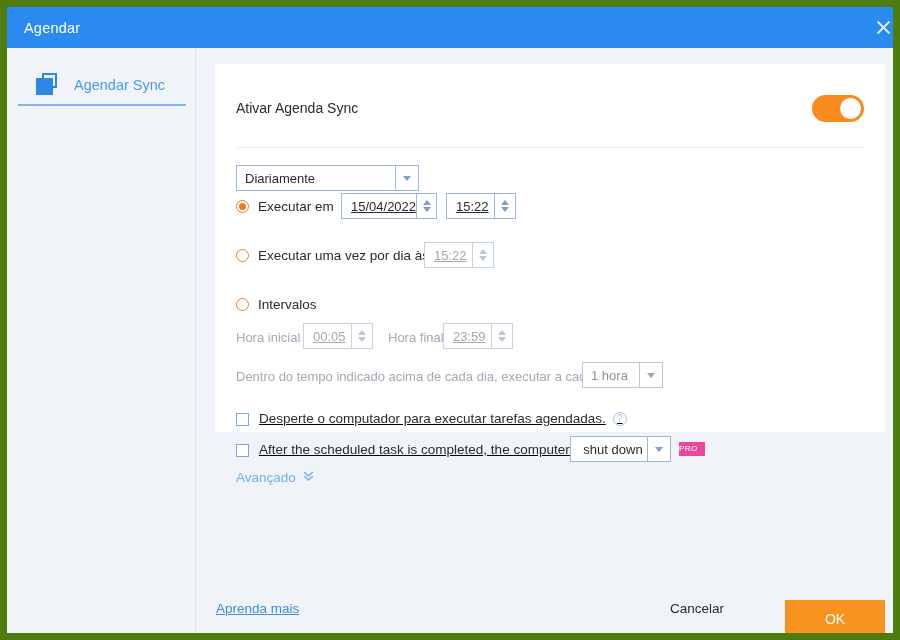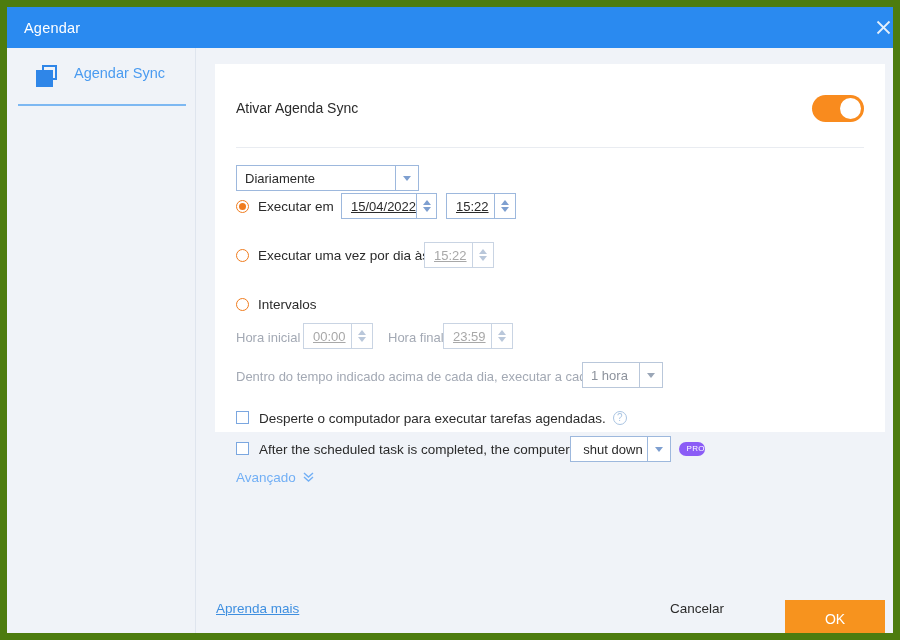--- a/index.html
+++ b/index.html
@@ -68,6 +68,7 @@
     width: 168px;
     height: 40px;
     display: flex;
+    align-items: center;
     cursor: pointer;
   }
   .side-icon {

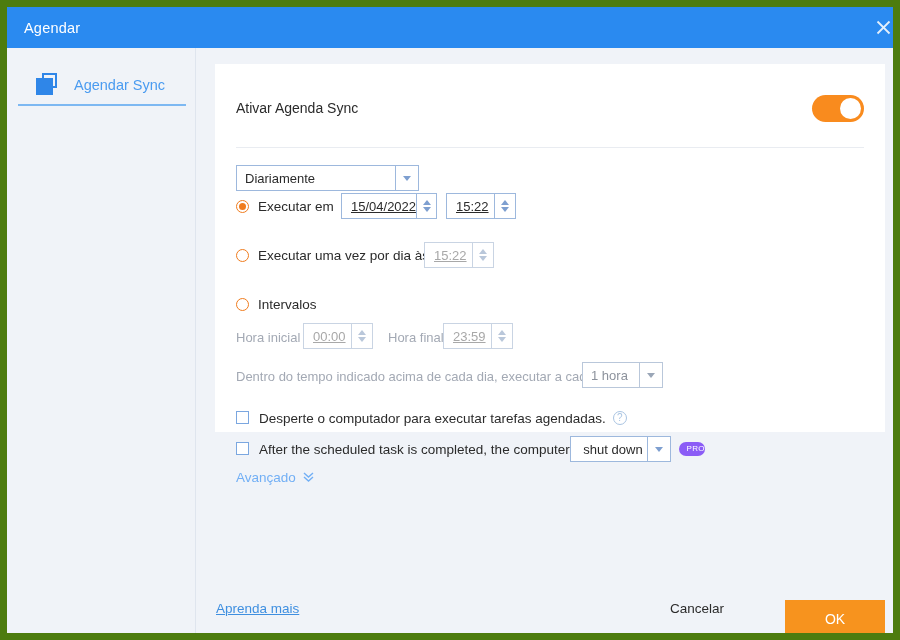--- a/index.html
+++ b/index.html
@@ -459,7 +459,7 @@
 
       <div class="dim-label" style="left:21px; top:266px;">Hora inicial</div>
       <div class="spin disabled" style="left:88px; top:259px; width:70px;">
-        <span class="val">00:00</span>
+        <span class="val">00:05</span>
         <span class="spinbox">
             <span class="tri-up"></span>
             <span class="tri-dn"></span>

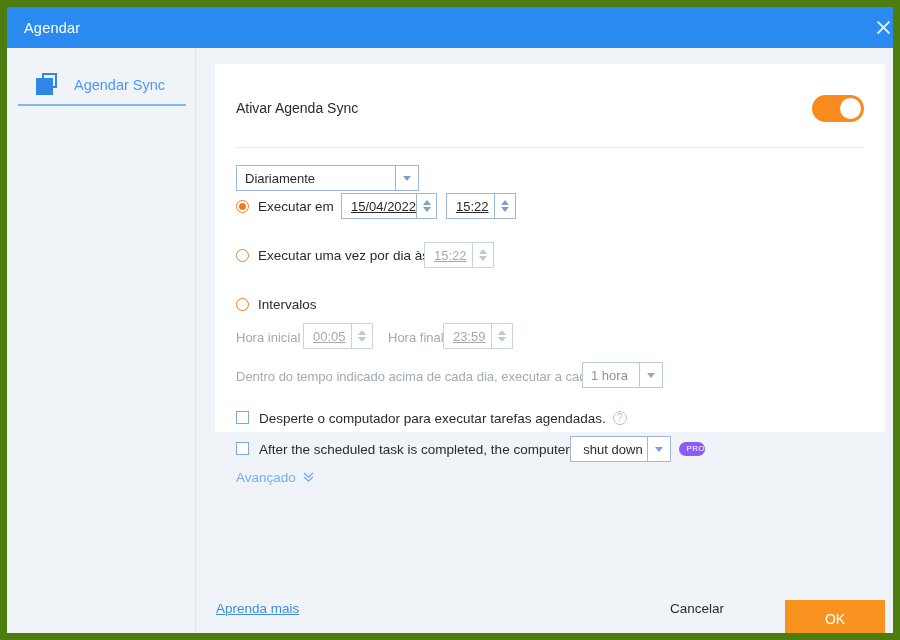--- a/index.html
+++ b/index.html
@@ -278,7 +278,8 @@
   .check-row {
     position: absolute;
     display: flex;
-    align-items: flex-start;
+    align-items: flex-end;
+    text-decoration: underline;
   }
   .checkbox {
     width: 13px; height: 13px;

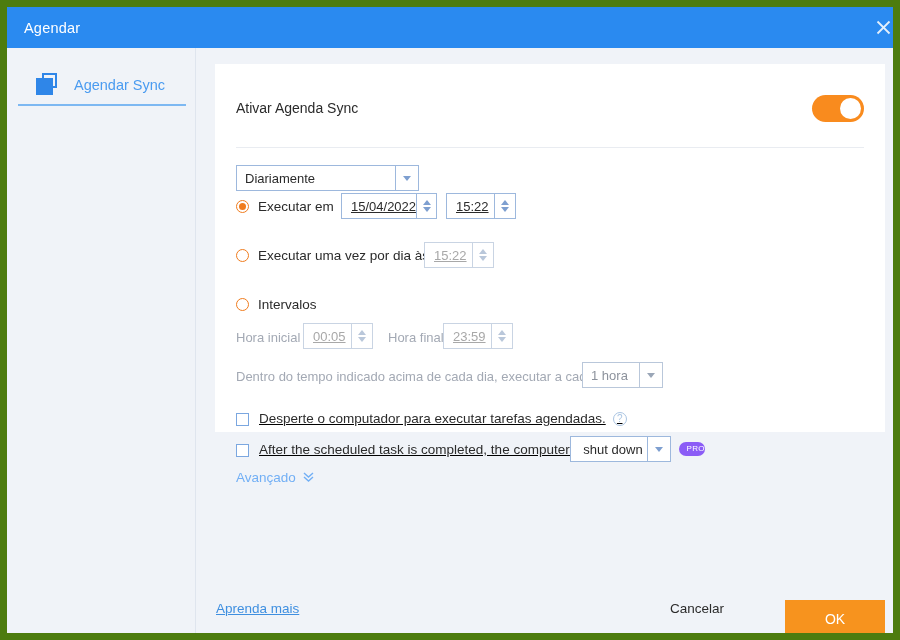--- a/index.html
+++ b/index.html
@@ -311,12 +311,12 @@
   .pro-badge {
     margin-left: 9px;
     width: 26px; height: 14px;
-    border-radius: 7px;
-    background: #8b5cf6;
+    border-radius: 0;
+    background: #ec4899;
     color: #ffffff;
     font-size: 8px;
     line-height: 14px;
-    text-align: right;
+    text-align: left;
     letter-spacing: 0.4px;
     flex: none;
   }

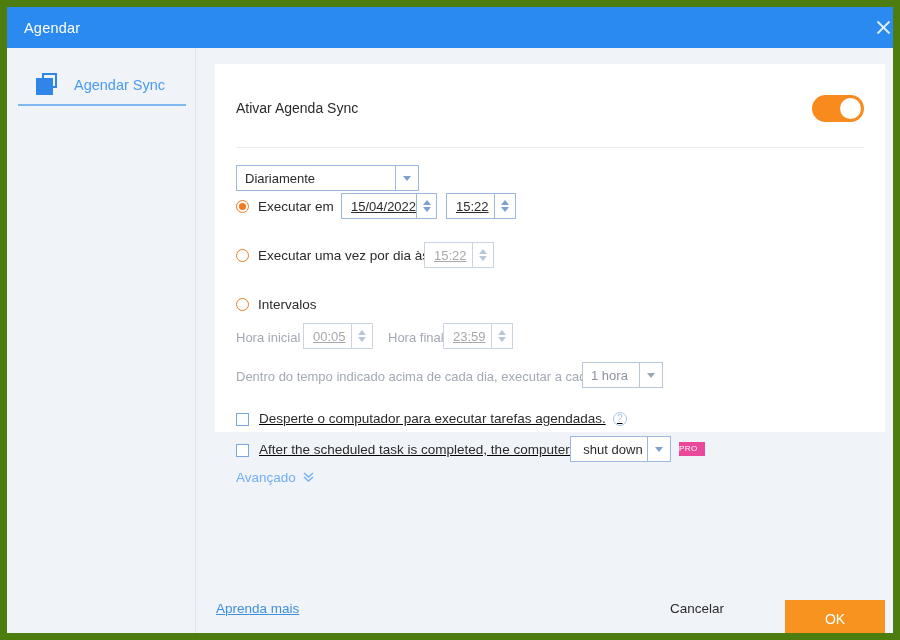--- a/index.html
+++ b/index.html
@@ -326,7 +326,6 @@
     position: absolute;
     left: 21px; top: 406px;
     display: flex;
-    align-items: center;
     cursor: pointer;
   }
   .adv-text {

